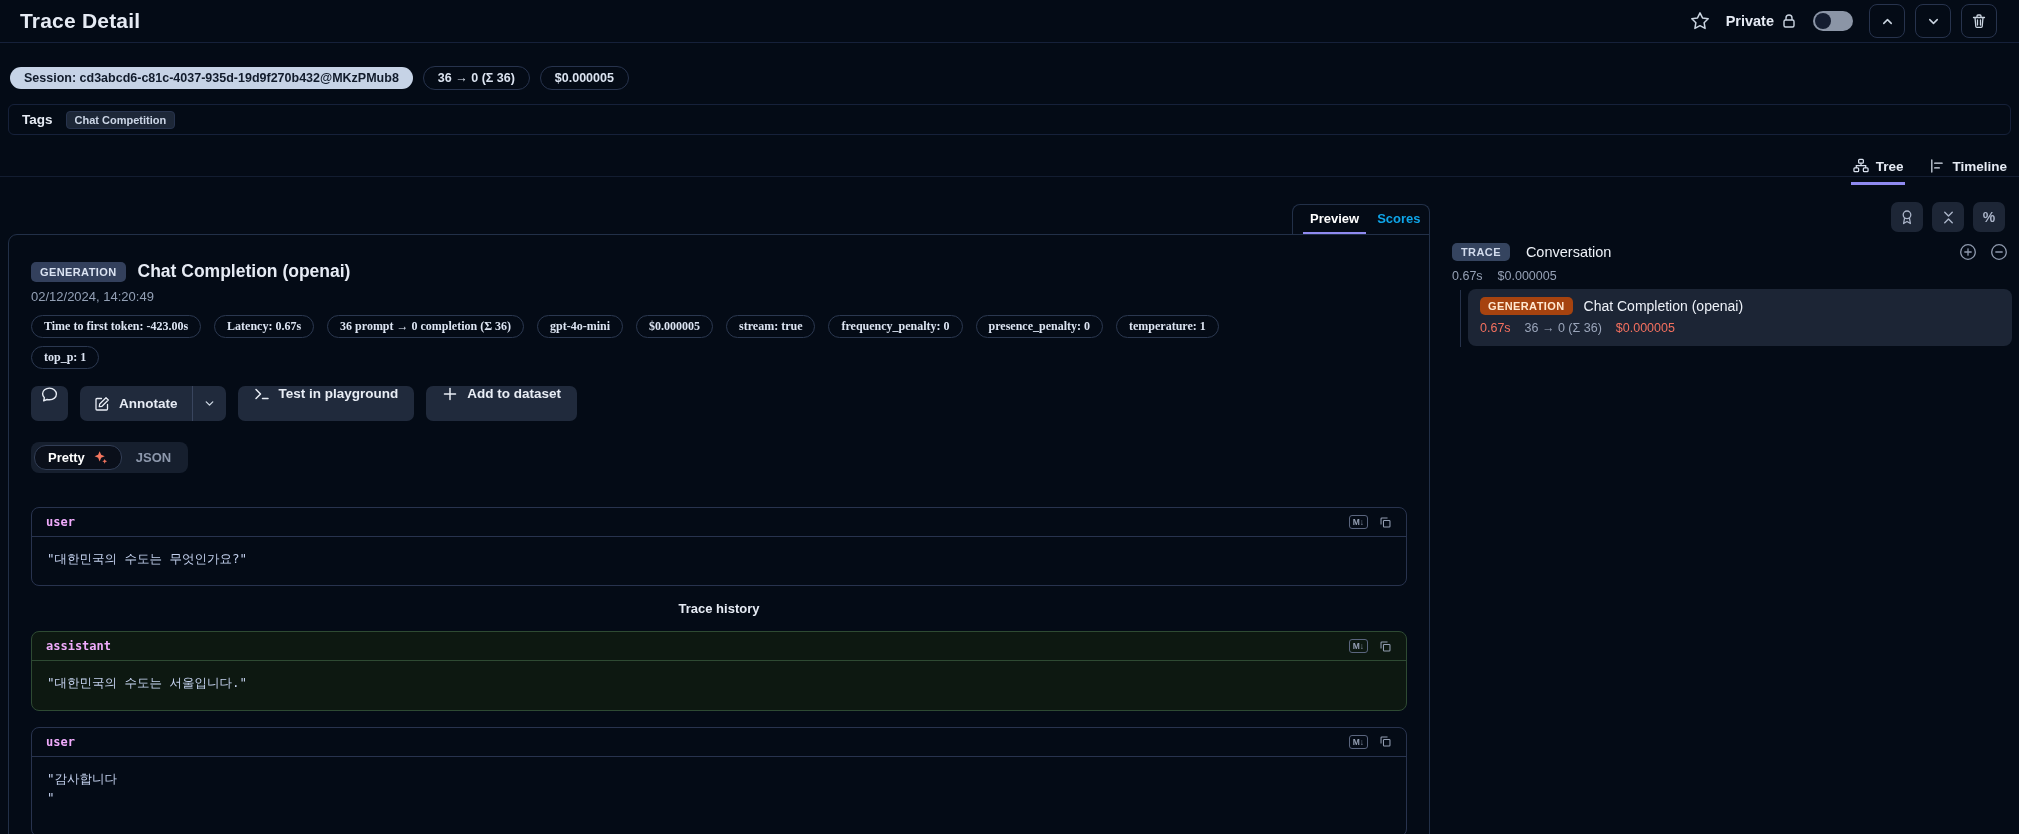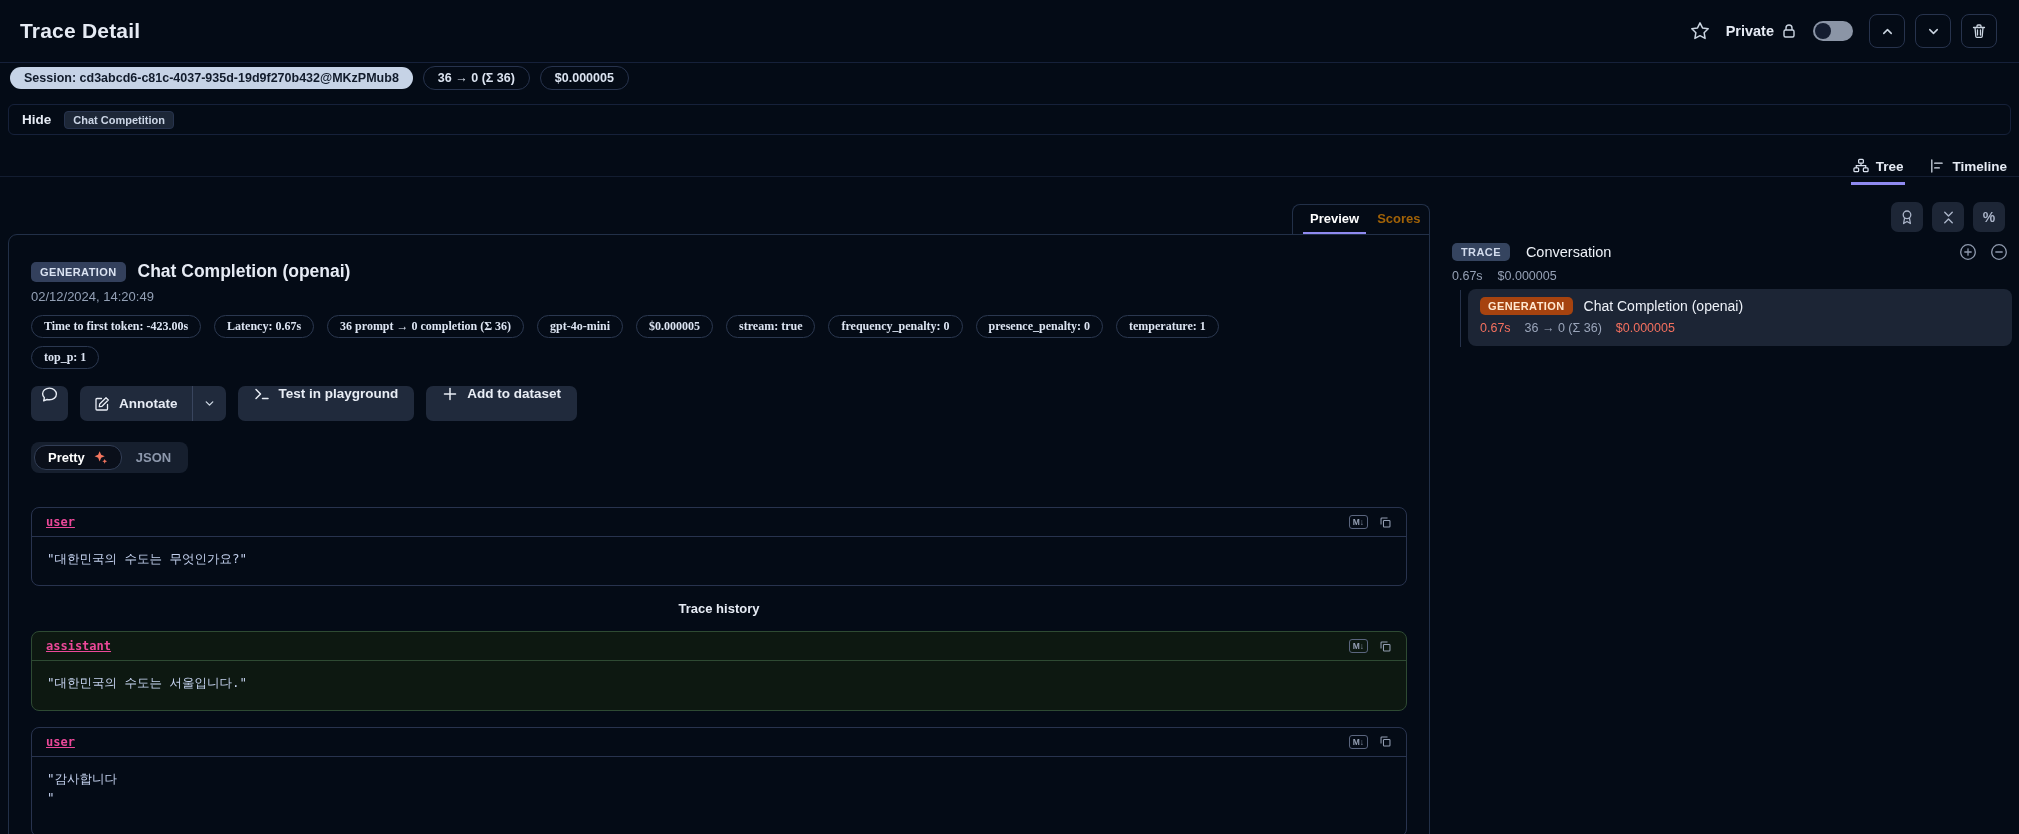--- a/index.html
+++ b/index.html
@@ -12,7 +12,7 @@
   svg { display:block; }
 
   
-  .app-header { position:absolute; top:0; left:0; right:0; height:63px;
+  .app-header { position:absolute; top:0; left:0; right:0; height:43px;
     border-bottom:1px solid #16213a; display:flex; align-items:center; padding:0 22px 0 20px; }
   .page-title { font-size:21px; font-weight:bold; letter-spacing:.2px; }
   .header-right { margin-left:auto; display:flex; align-items:center; gap:16px; }

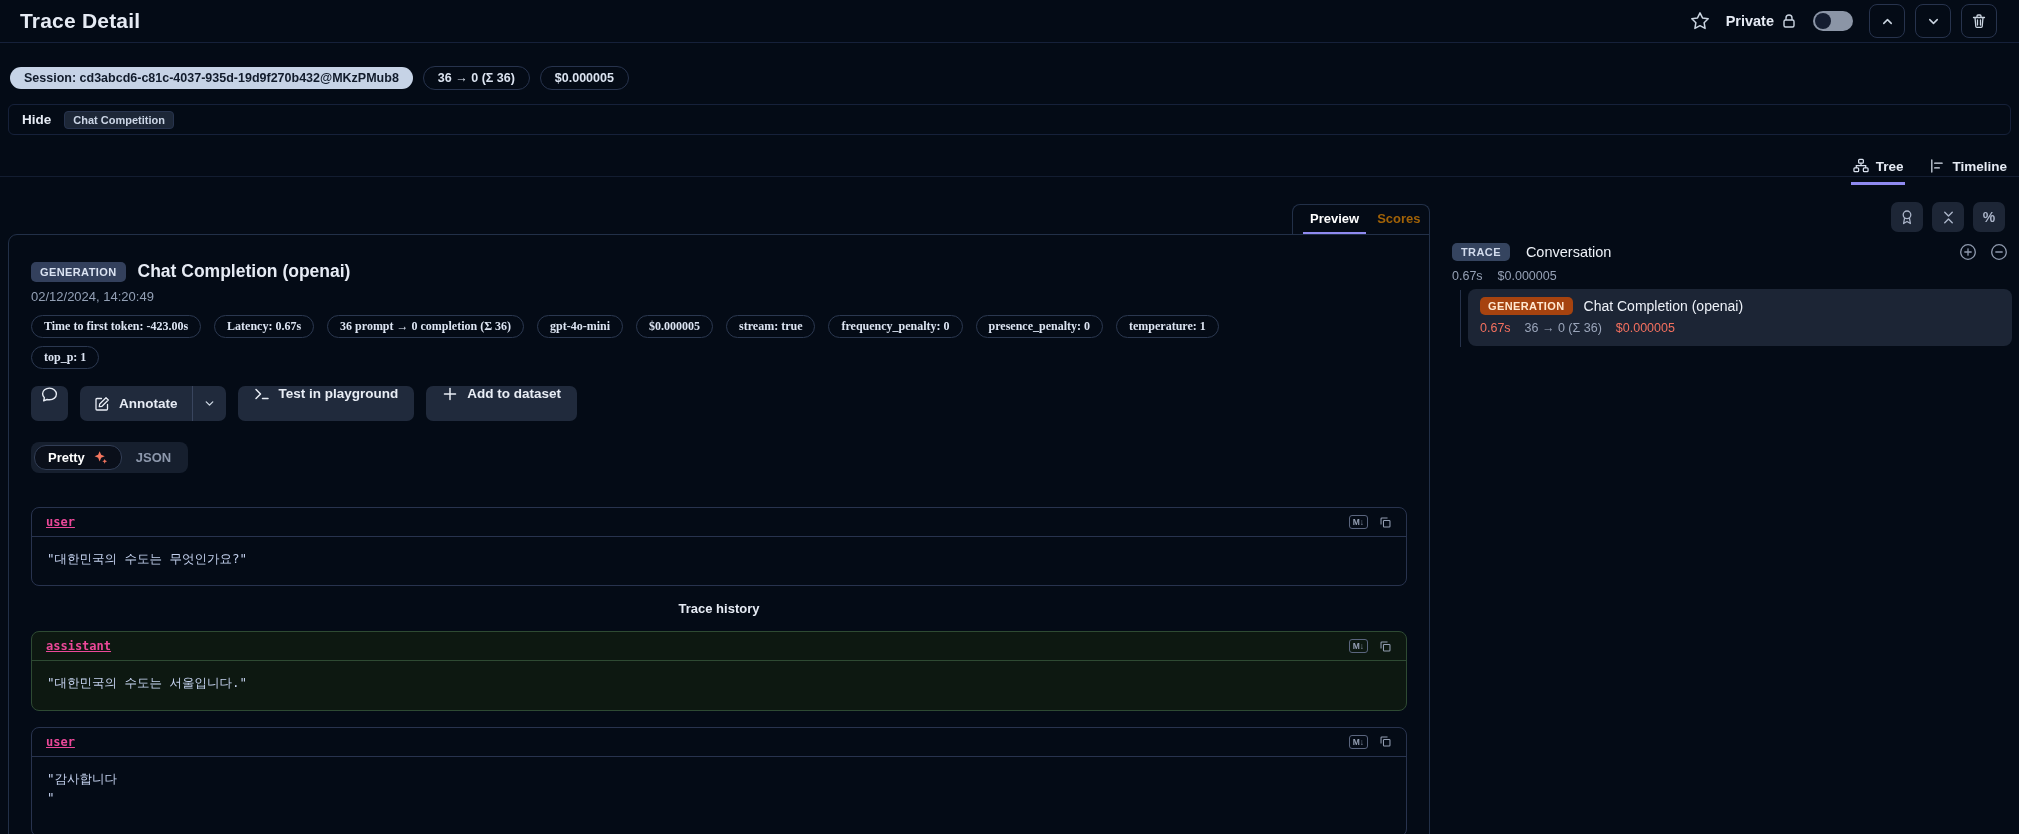--- a/index.html
+++ b/index.html
@@ -175,7 +175,7 @@
 </div>
 
 <div class="tags-row">
-  <span class="tags-label">Hide</span>
+  <span class="tags-label">Tags</span>
   <span class="tag-badge">Chat Competition</span>
 </div>
 

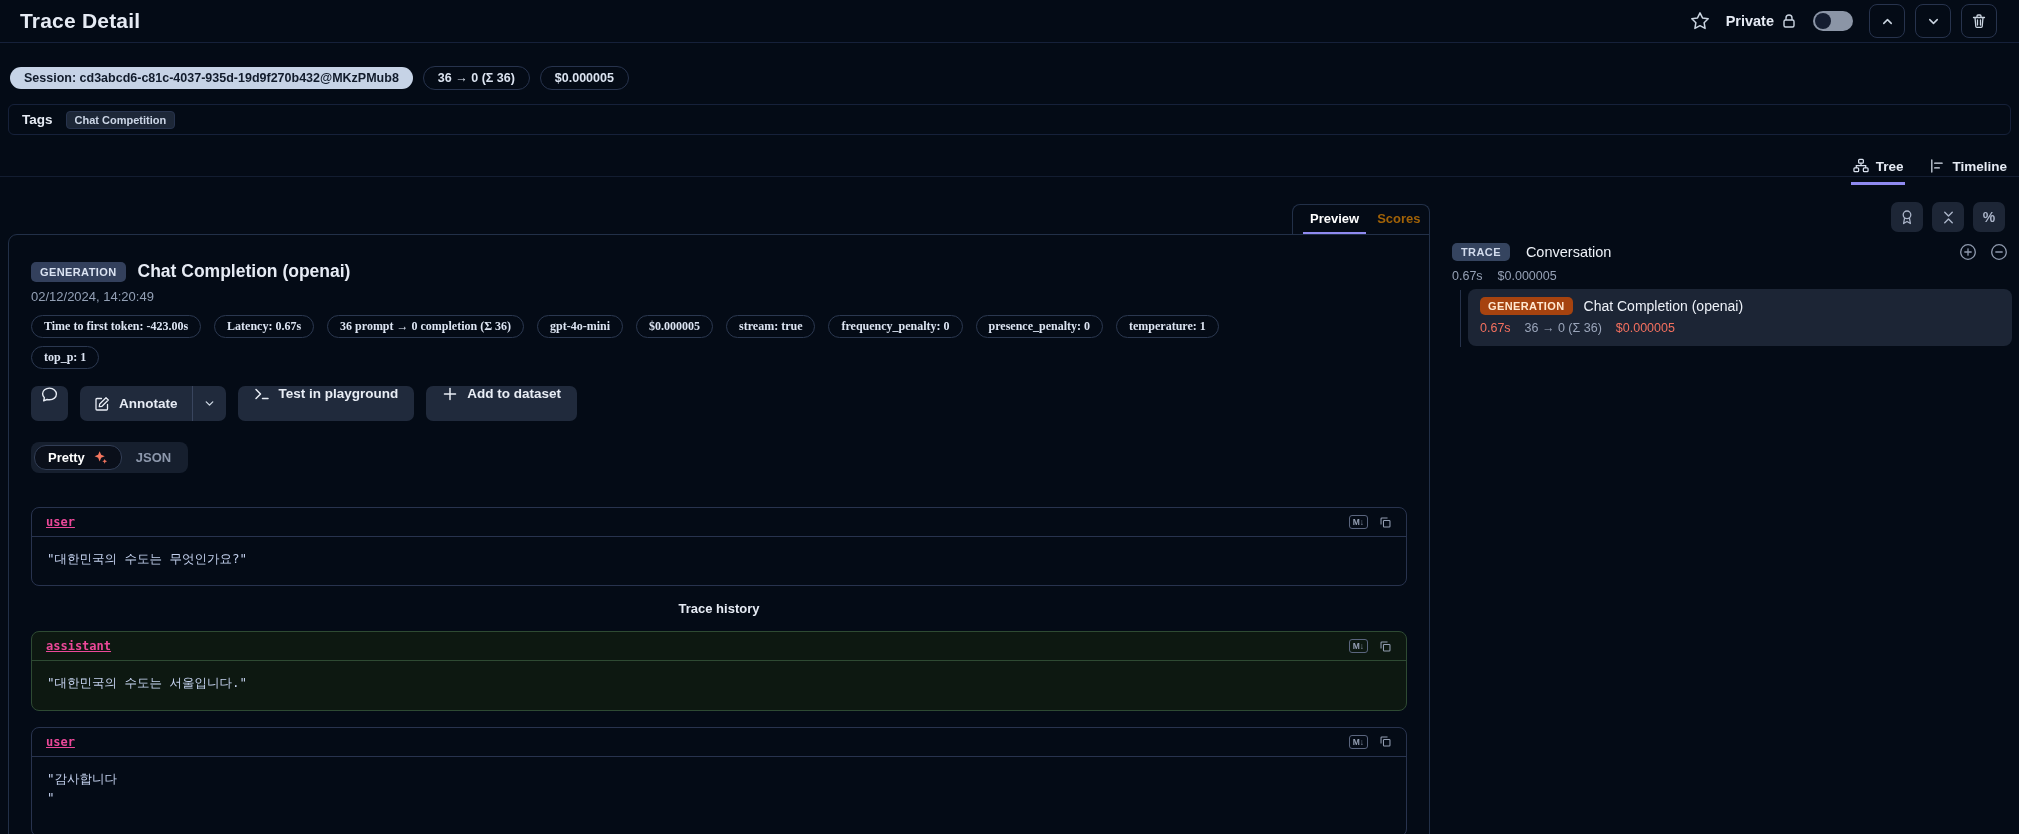--- a/index.html
+++ b/index.html
@@ -49,7 +49,7 @@
   .panel-tabs { position:absolute; left:1292px; top:204px; width:138px; height:31px; background:#040b16;
     border:1px solid #223048; border-bottom:none; border-radius:8px 8px 0 0;
     display:flex; align-items:stretch; gap:4px; padding:0 10px; }
-  .panel-tab { display:flex; align-items:center; font-size:13px; font-weight:600; color:#a16207;
+  .panel-tab { display:flex; align-items:center; font-size:13px; font-weight:600; color:#0ea5e9;
     padding:0 7px; cursor:pointer; border-bottom:3px solid transparent; }
   .panel-tab.active { color:#ffffff; border-bottom-color:#8f8af0; }
 

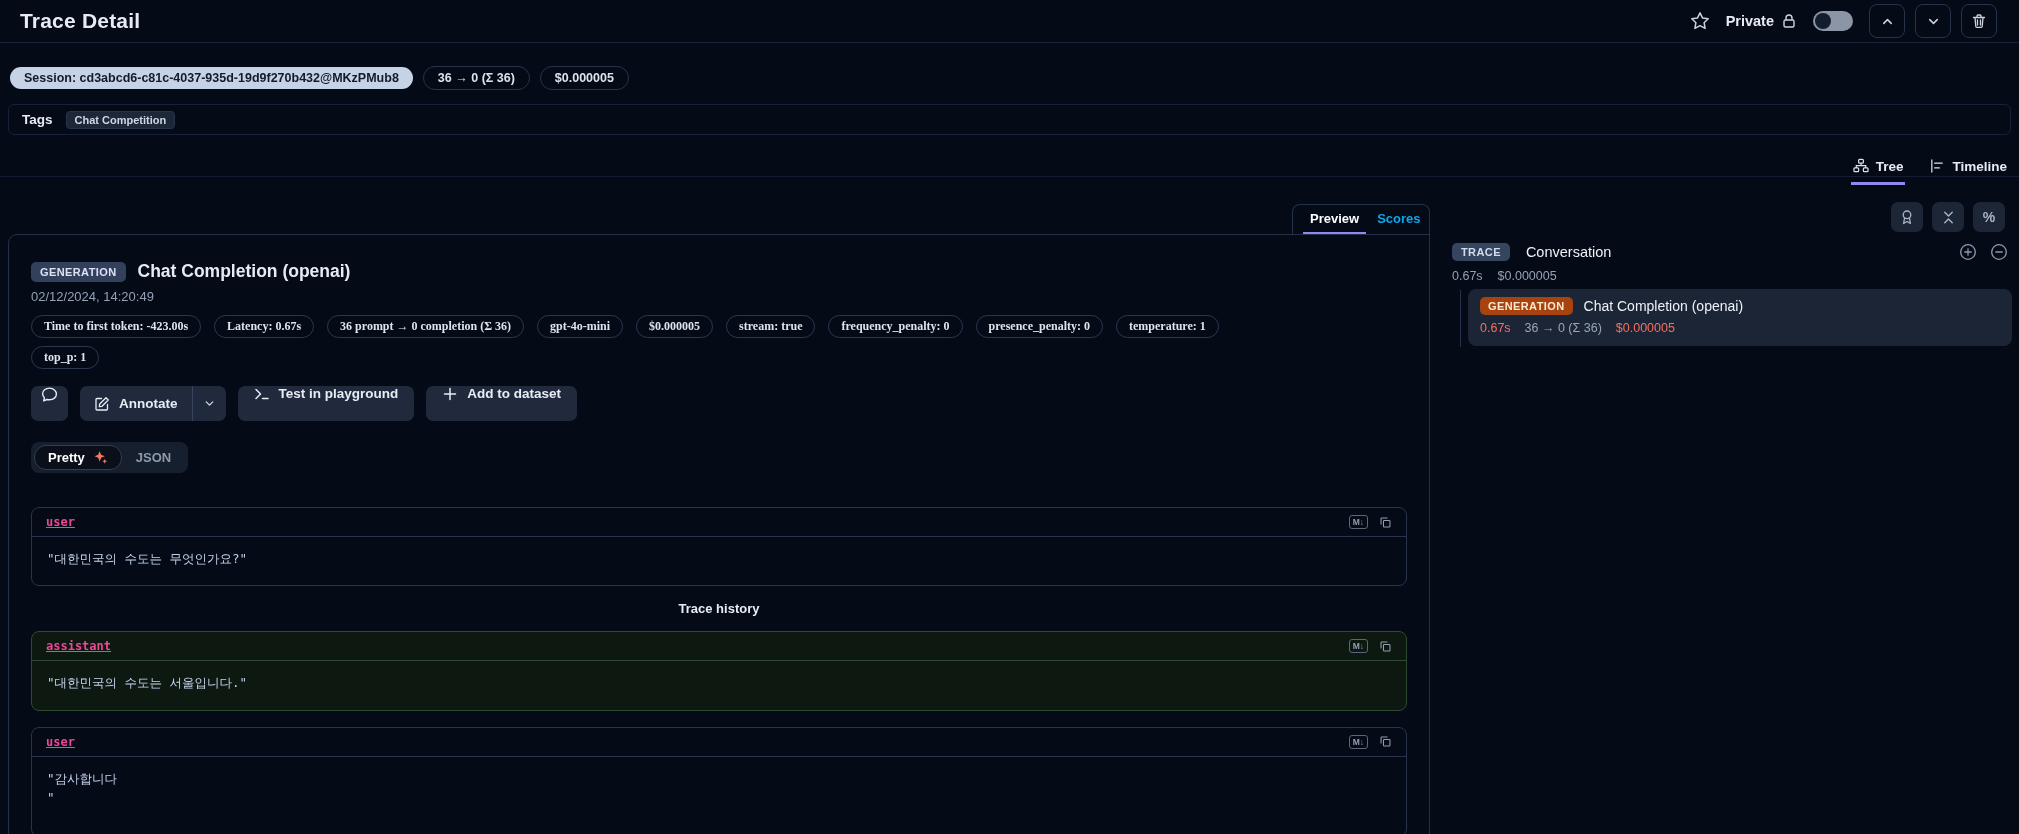--- a/index.html
+++ b/index.html
@@ -83,7 +83,7 @@
   .msg-box { border:1px solid #28334e; border-radius:8px; overflow:hidden; }
   .msg-box + .msg-box { margin-top:16px; }
   .msg-header { display:flex; align-items:center; height:29px; padding:0 14px; border-bottom:1px solid #28334e; }
-  .msg-role { font-family:"DejaVu Sans Mono", monospace; font-size:12px; font-weight:bold; color:#ec4899;text-decoration:underline; }
+  .msg-role { font-family:"DejaVu Sans Mono", monospace; font-size:12px; font-weight:bold; color:#f0abfc; }
   .msg-tools { margin-left:auto; display:flex; align-items:center; gap:11px; }
   .md-chip { border:1px solid #5a657e; color:#939eb2; border-radius:3px; font-size:8.5px; font-weight:bold;
     padding:1px 3px; line-height:1.2; cursor:pointer; }

